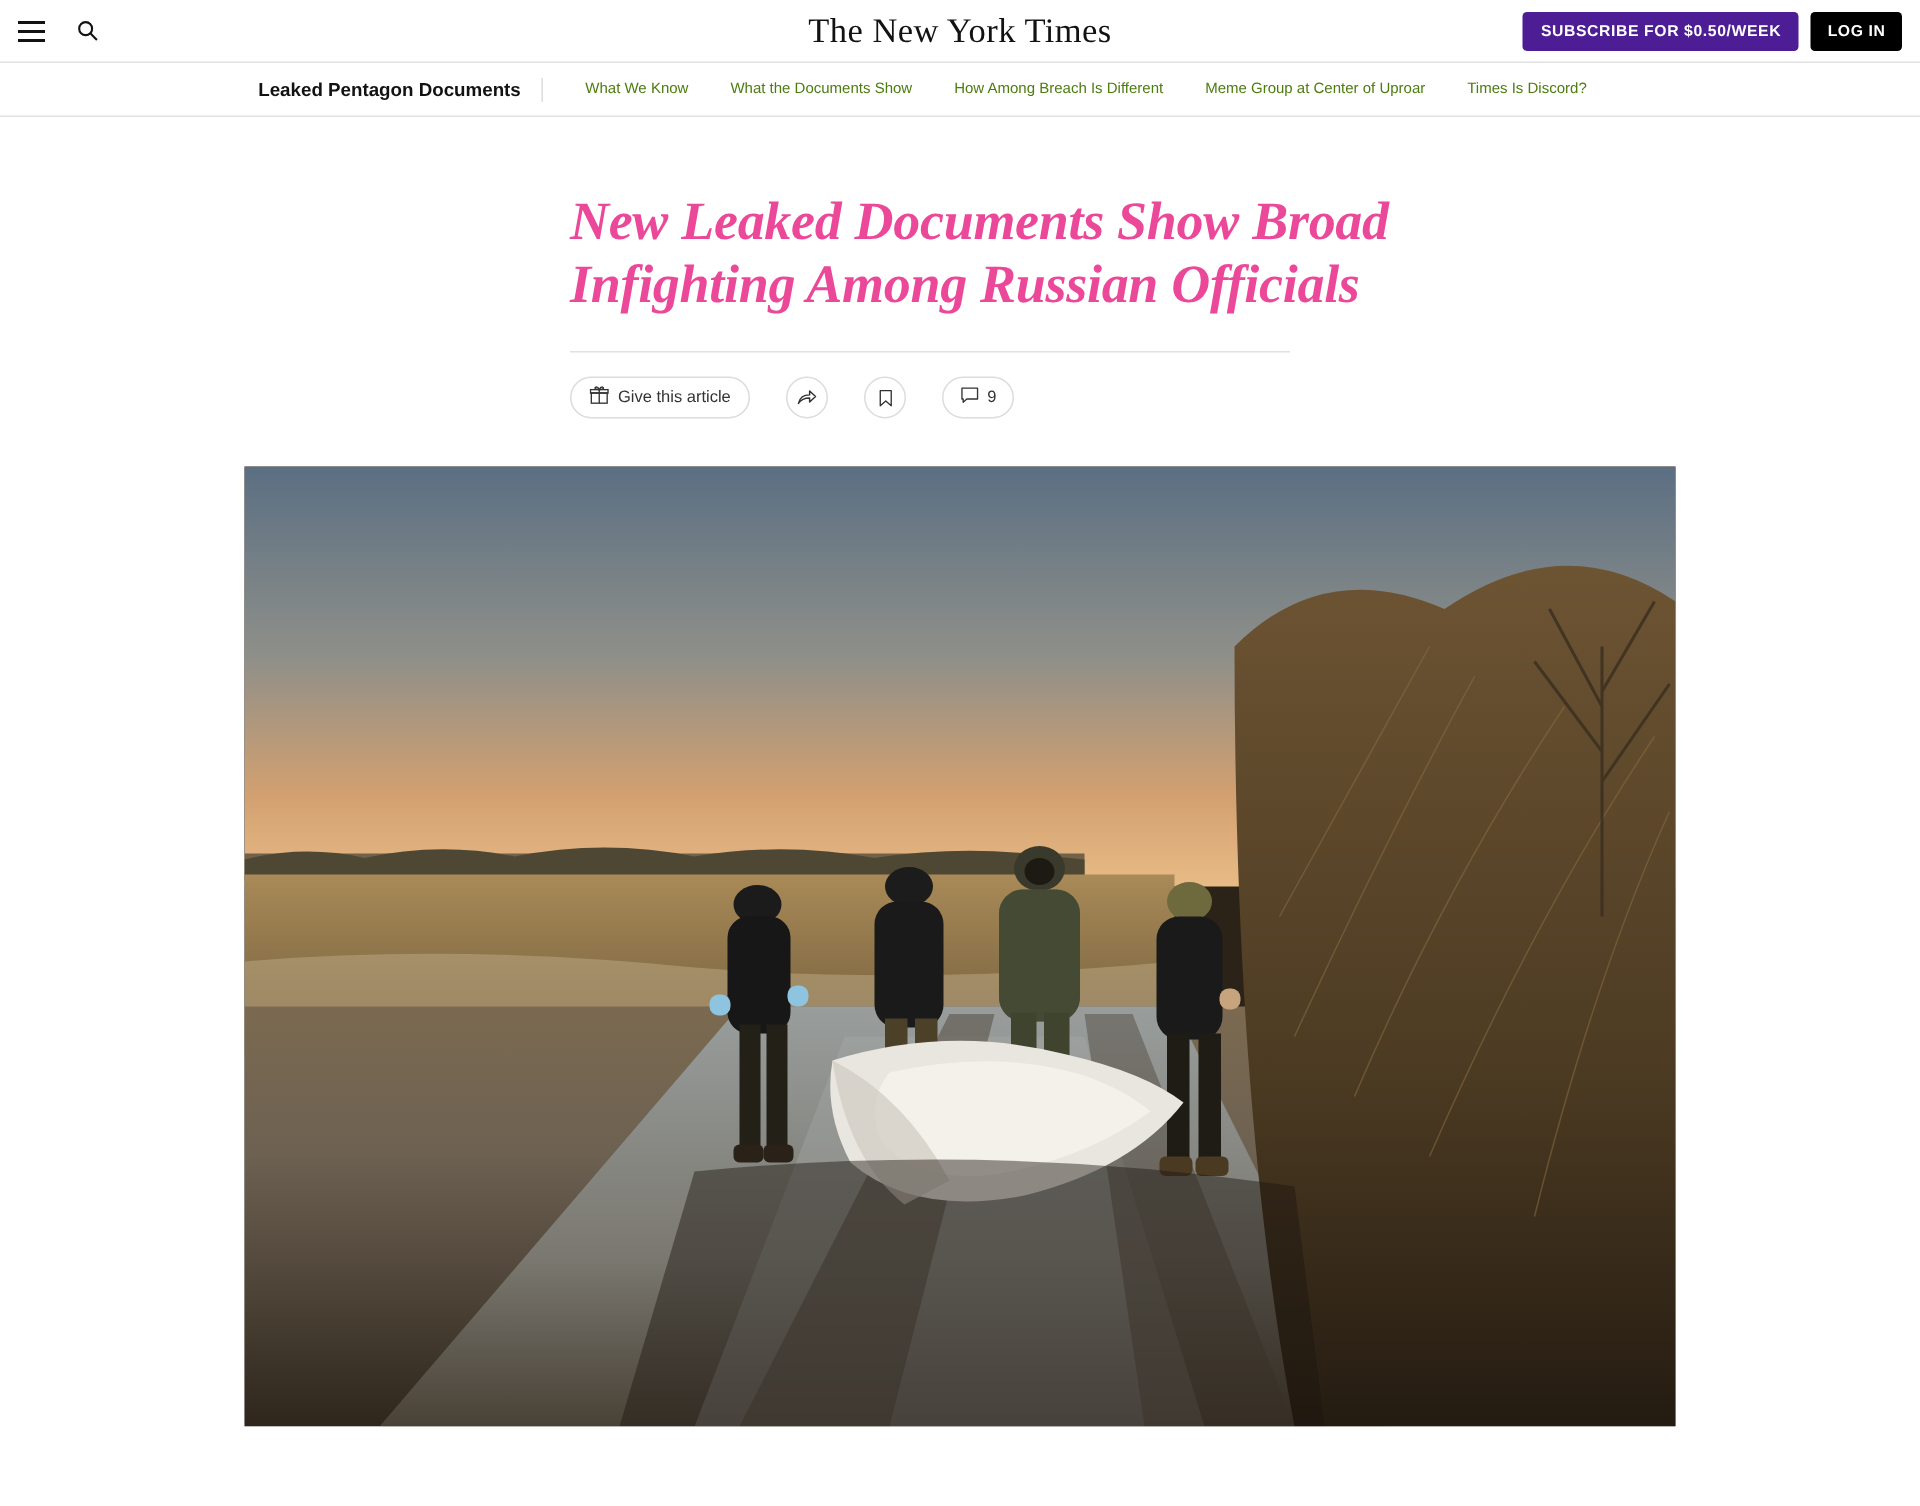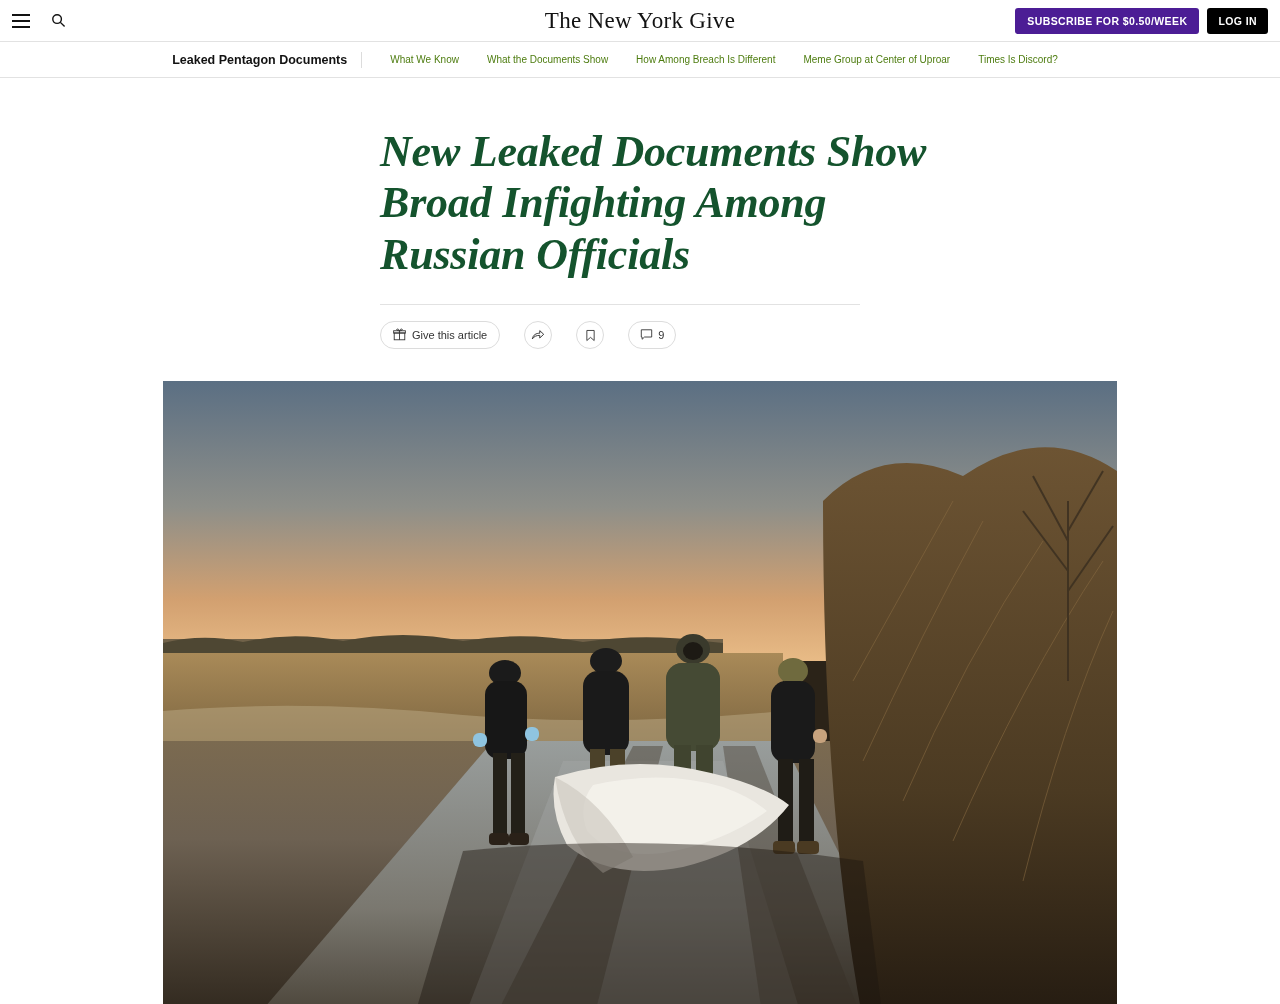--- a/index.html
+++ b/index.html
@@ -249,7 +249,7 @@
     </button>
   </div>
 
-  <div class="logo">The New York Give</div>
+  <div class="logo">The New York Times</div>
 
   <div class="mh-right">
     <button class="btn-subscribe">SUBSCRIBE FOR $0.50/WEEK</button>

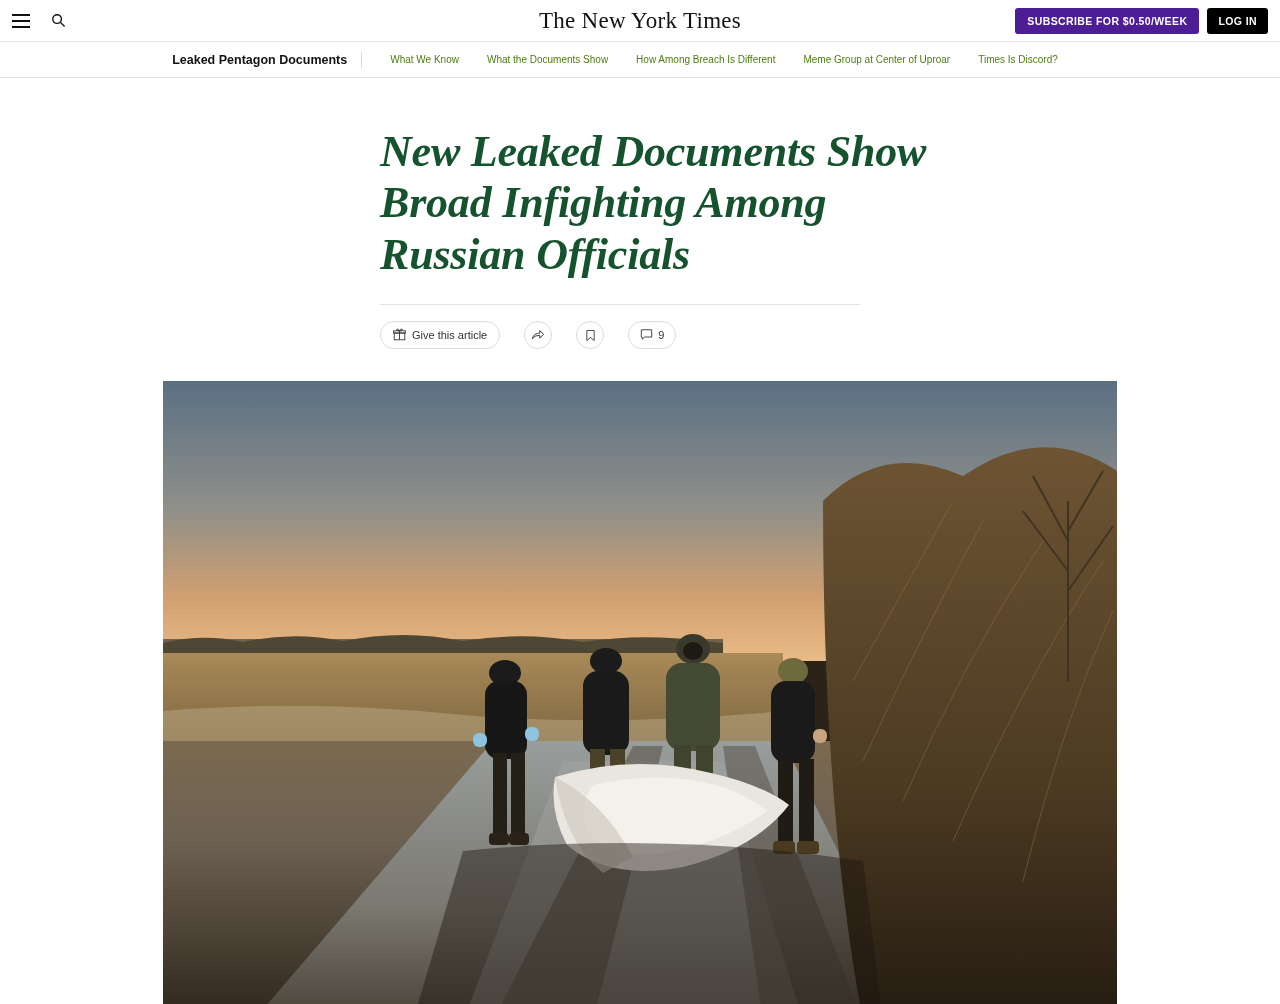--- a/index.html
+++ b/index.html
@@ -147,11 +147,11 @@
     font-family: "Liberation Serif", serif;
     font-weight: 700;
     font-style: italic;
-    font-size: 44px;
+    font-size: 36px;
     line-height: 1.17;
     letter-spacing: -0.2px;
     margin: 0 0 14px 0;
-    color: #14532d;
+    color: #ec4899;
   }
   .summary {
     font-family: "Liberation Serif", serif;

